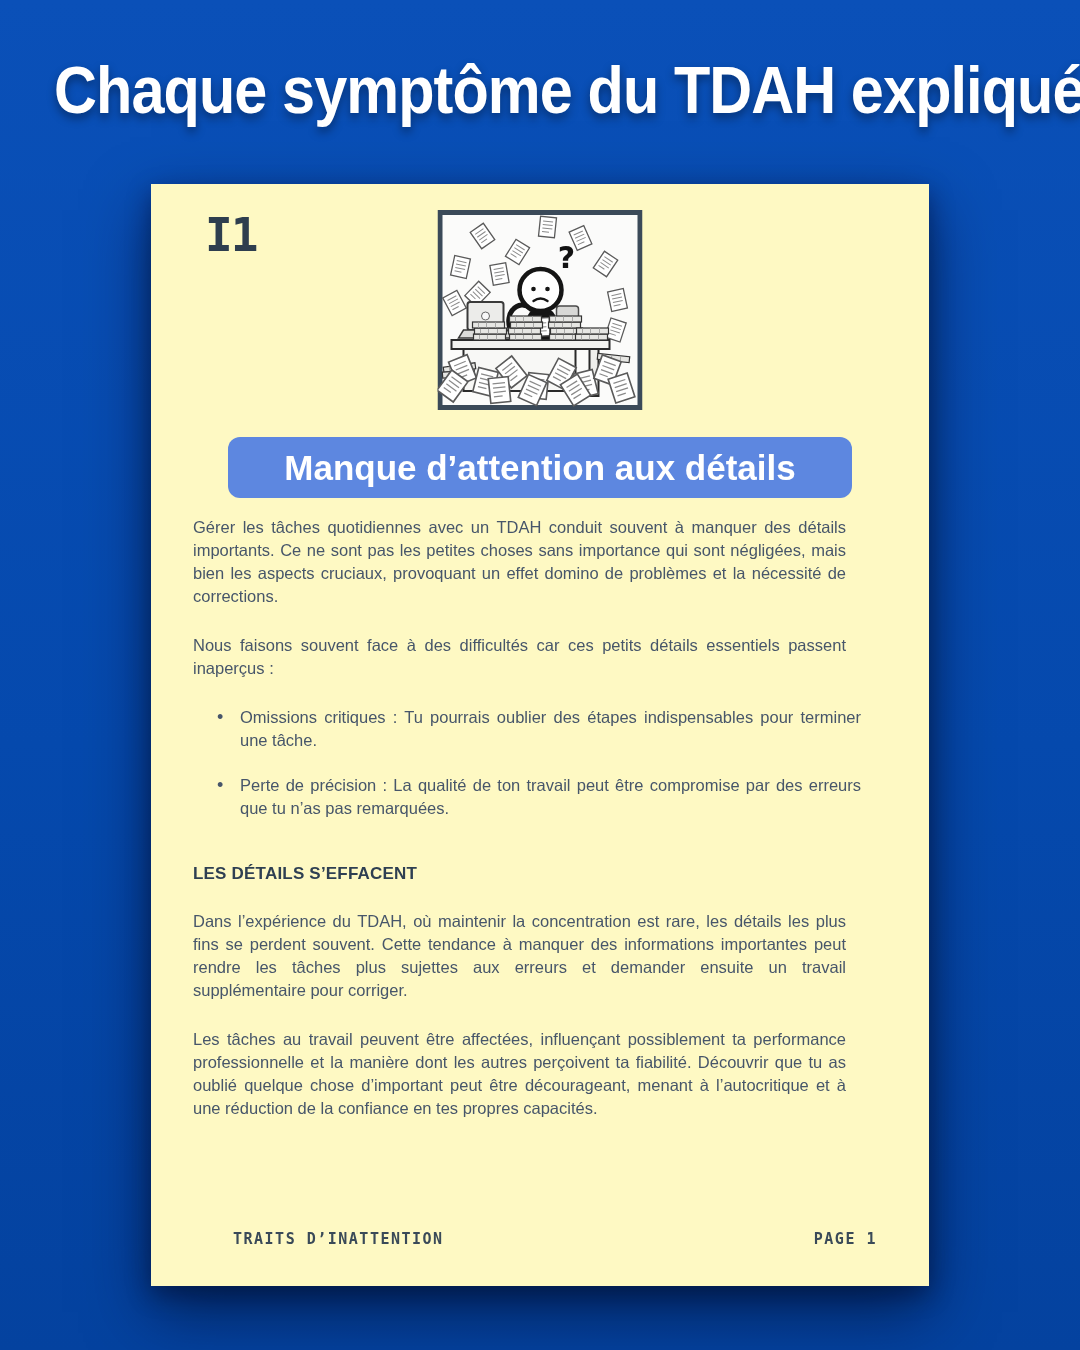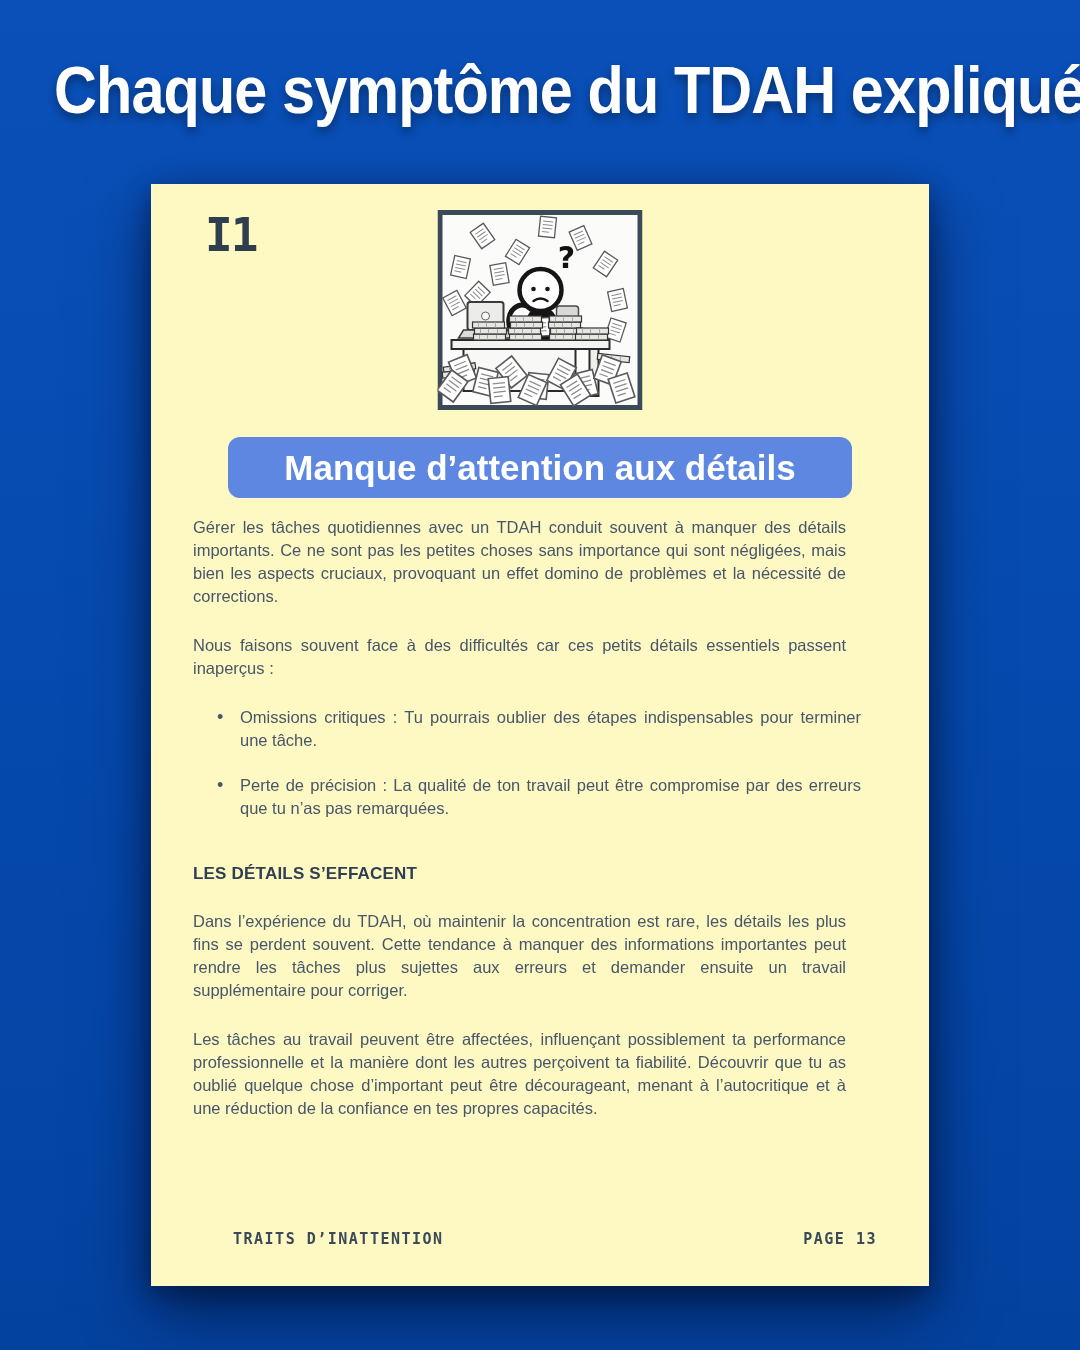--- a/index.html
+++ b/index.html
@@ -174,7 +174,7 @@
 
   <div class="footer">
     <span>TRAITS D’INATTENTION</span>
-    <span>PAGE 13</span>
+    <span>PAGE 1</span>
   </div>
 
 </div>

